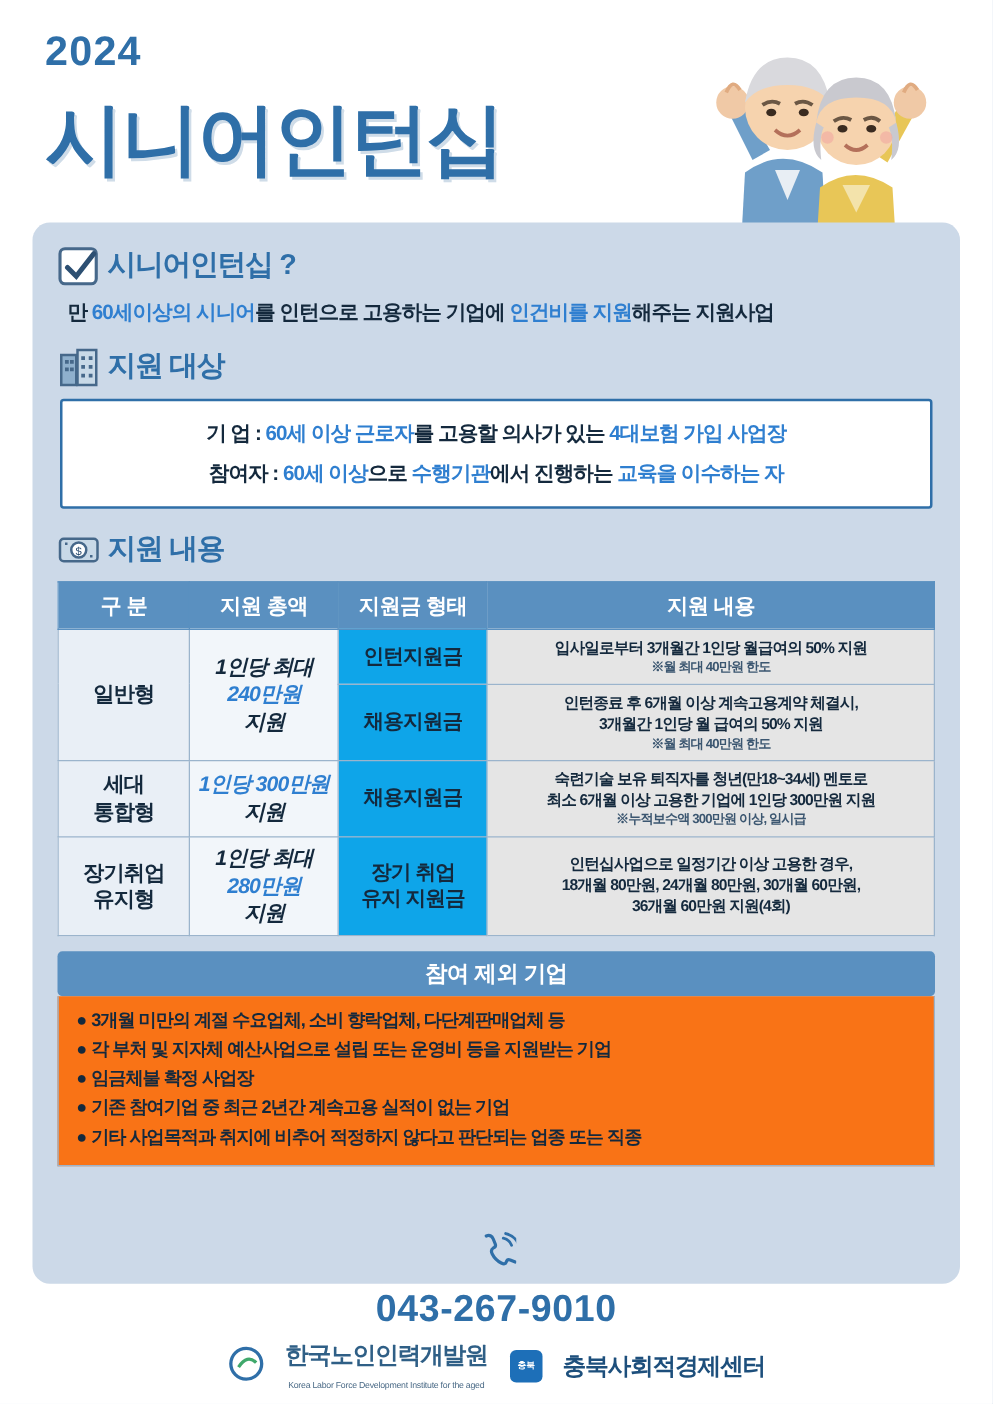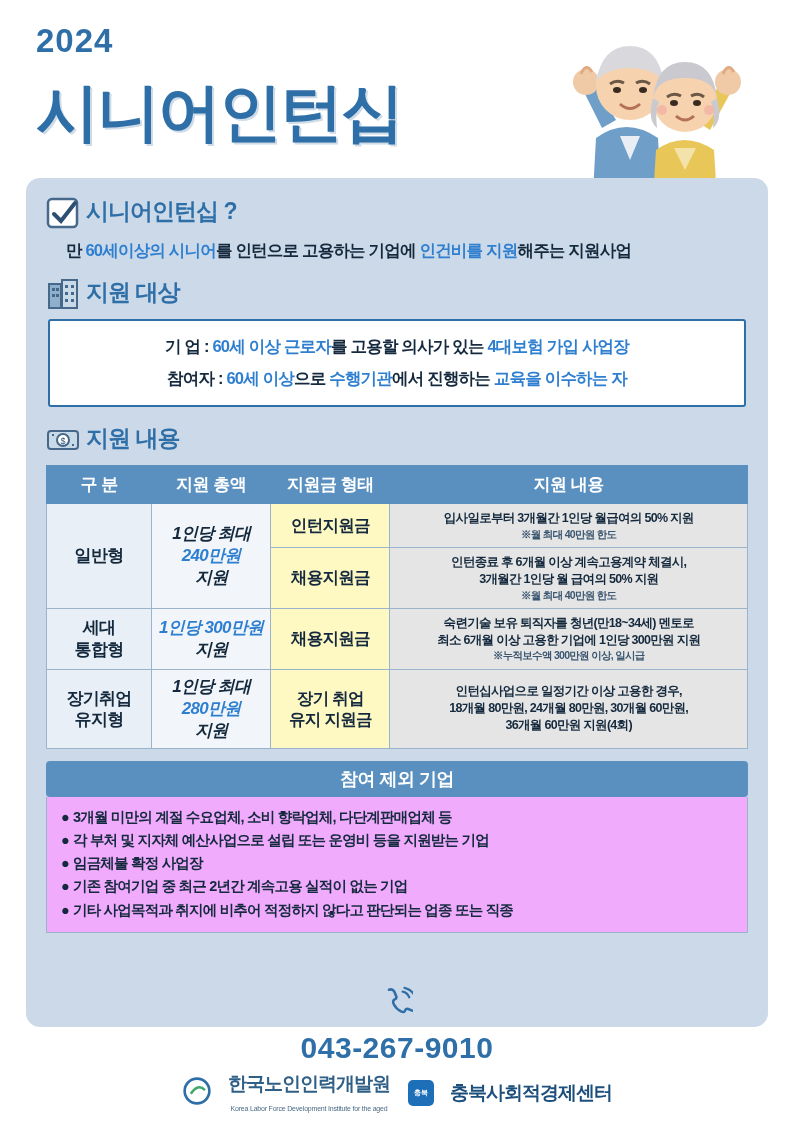--- a/index.html
+++ b/index.html
@@ -49,7 +49,7 @@
   .desc {
     font-size:16.5px; font-weight:bold; color:#14293d;
     line-height:1.5; letter-spacing:-0.8px;
-    margin:4px 4px 14px 20px;
+    margin:4px 4px 14px 8px;
   }
   .hl { color:#2f7fd0; }
   

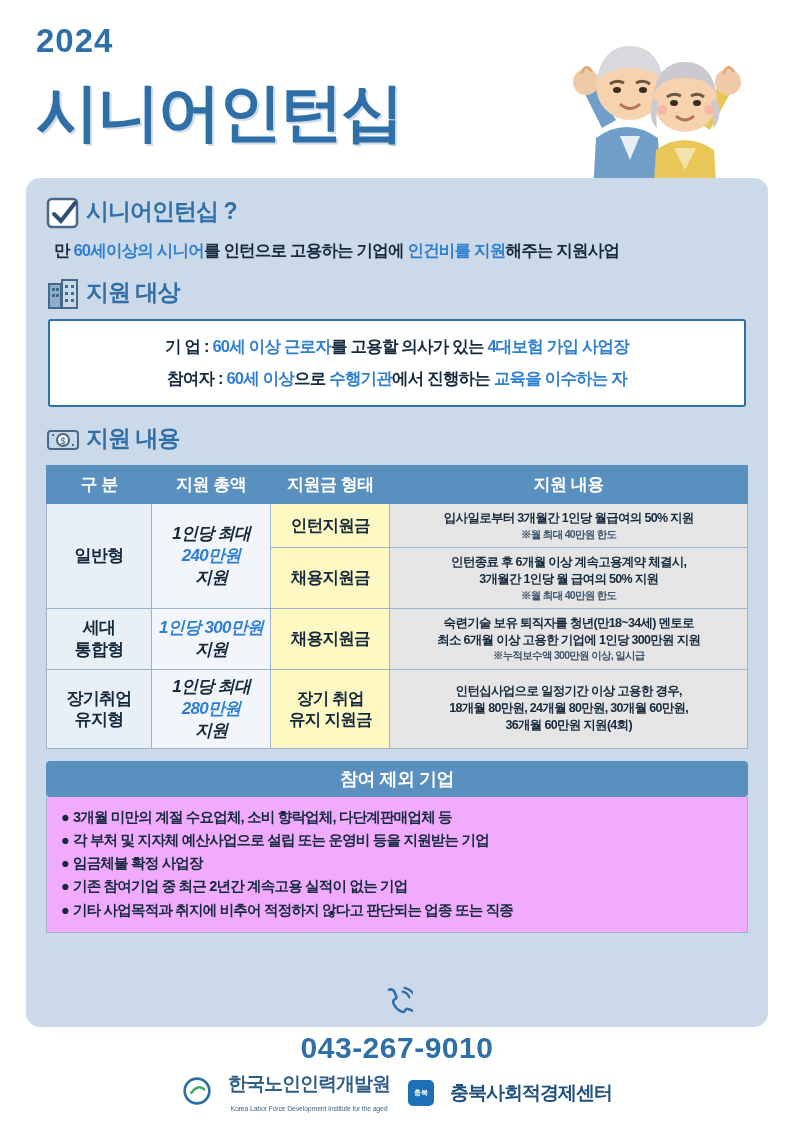--- a/index.html
+++ b/index.html
@@ -92,7 +92,7 @@
   }
   td.cat { background:#e9eff6; font-size:17px; font-weight:bold; line-height:1.25;}
   td.amt { background:#f2f6fa; font-size:17px; font-weight:bold; line-height:1.3;font-style:italic;}
-  td.kind { background:#fef9c3; font-size:16.5px; font-weight:bold; line-height:1.25;}
+  td.kind { background:#0ea5e9; font-size:16.5px; font-weight:bold; line-height:1.25;}
   td.det { background:#e5e5e5; font-size:12.5px; font-weight:bold; text-align:left; line-height:1.35; padding-left:8px;}
   .note { font-size:10.5px; font-weight:bold; color:#3b5670; display:block; }
   .note.c { text-align:center; }

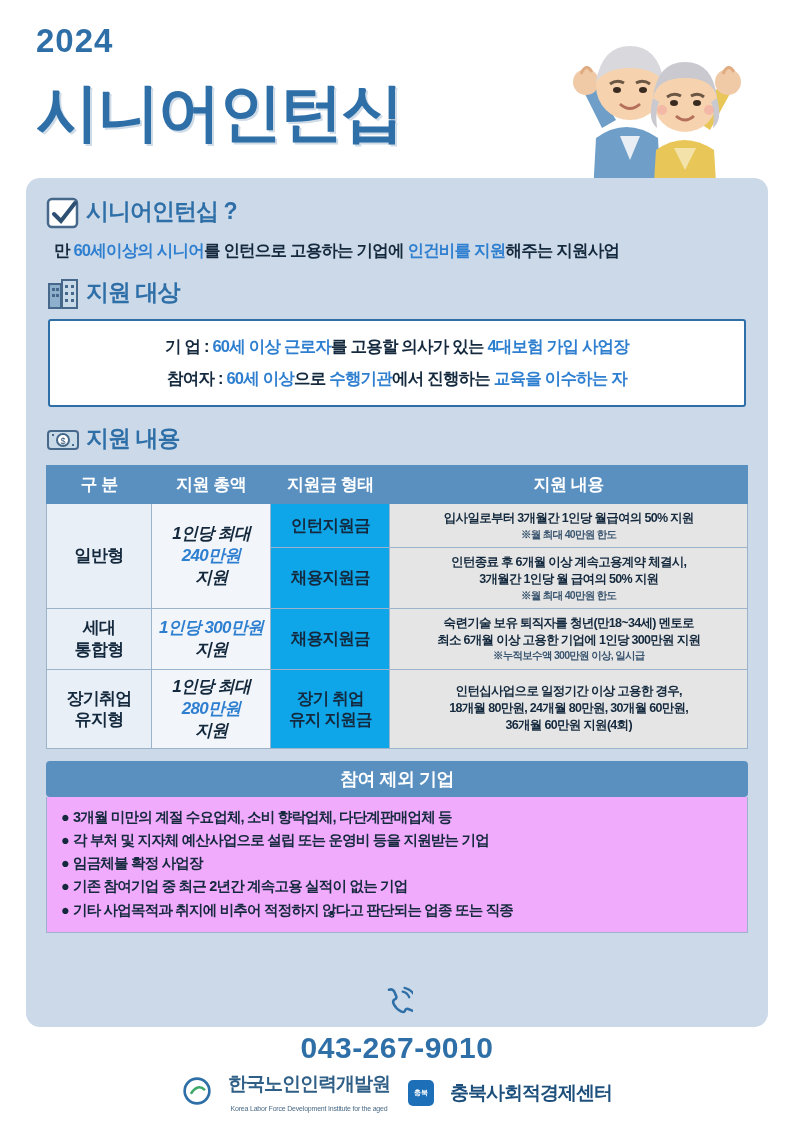--- a/index.html
+++ b/index.html
@@ -105,7 +105,7 @@
     border-radius:4px;
   }
   .excl-body {
-    background:#f0abfc;
+    background:#f97316;
     border:1px solid #9bb4cc;
     border-top:none;
     padding:9px 14px 10px 14px;

